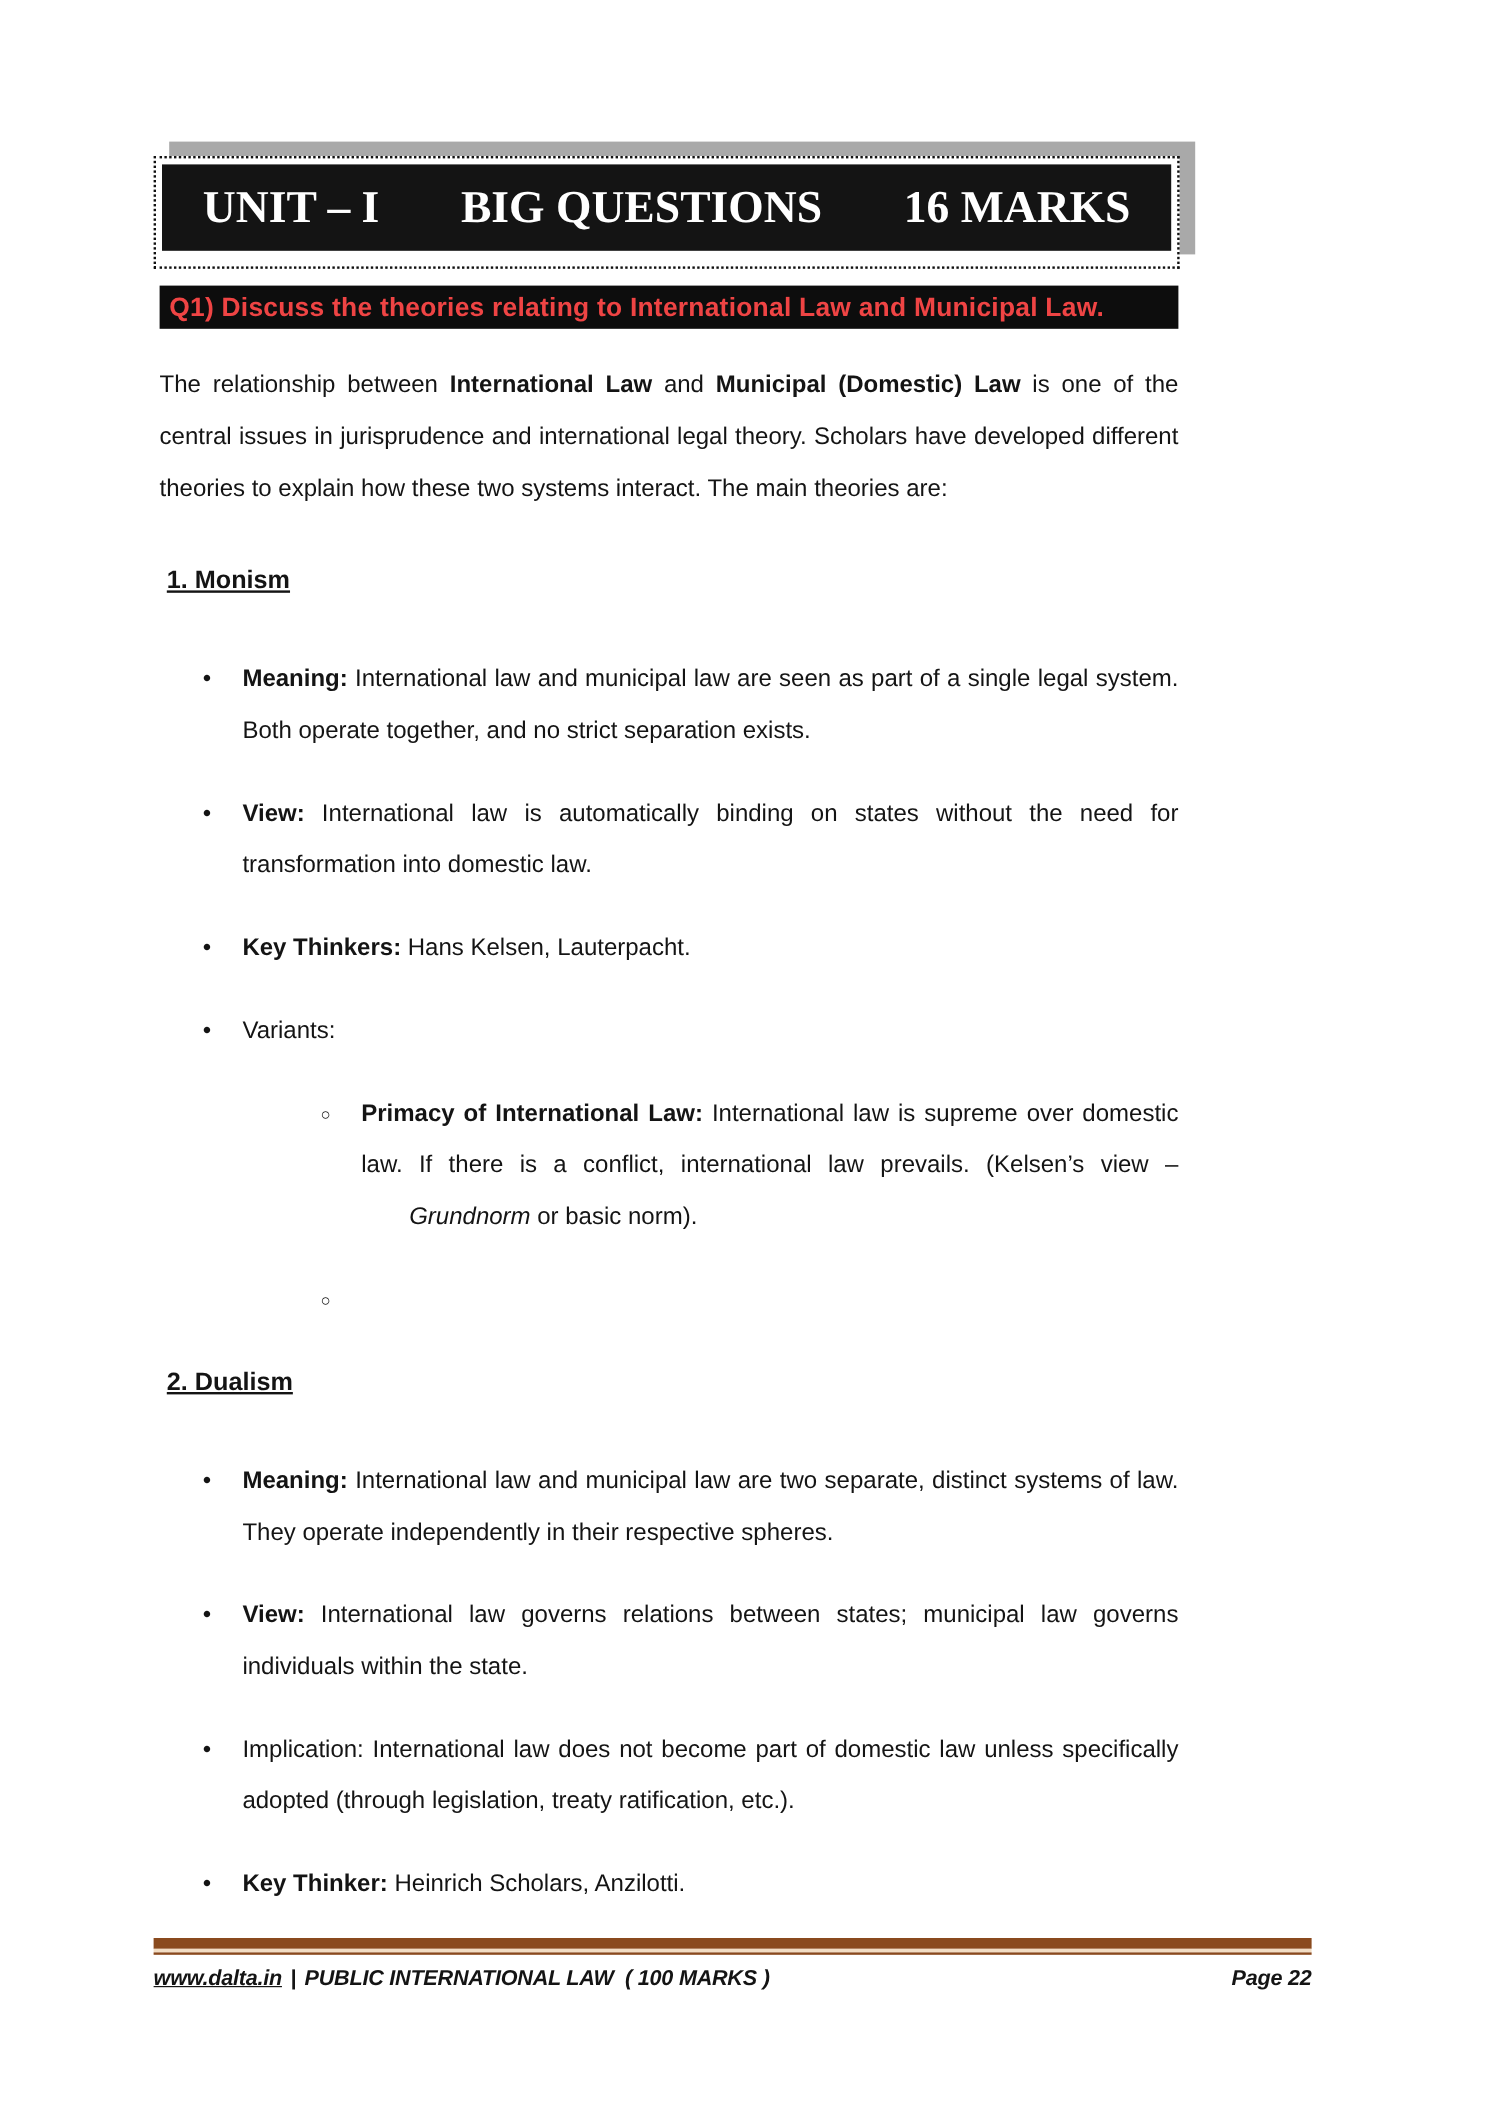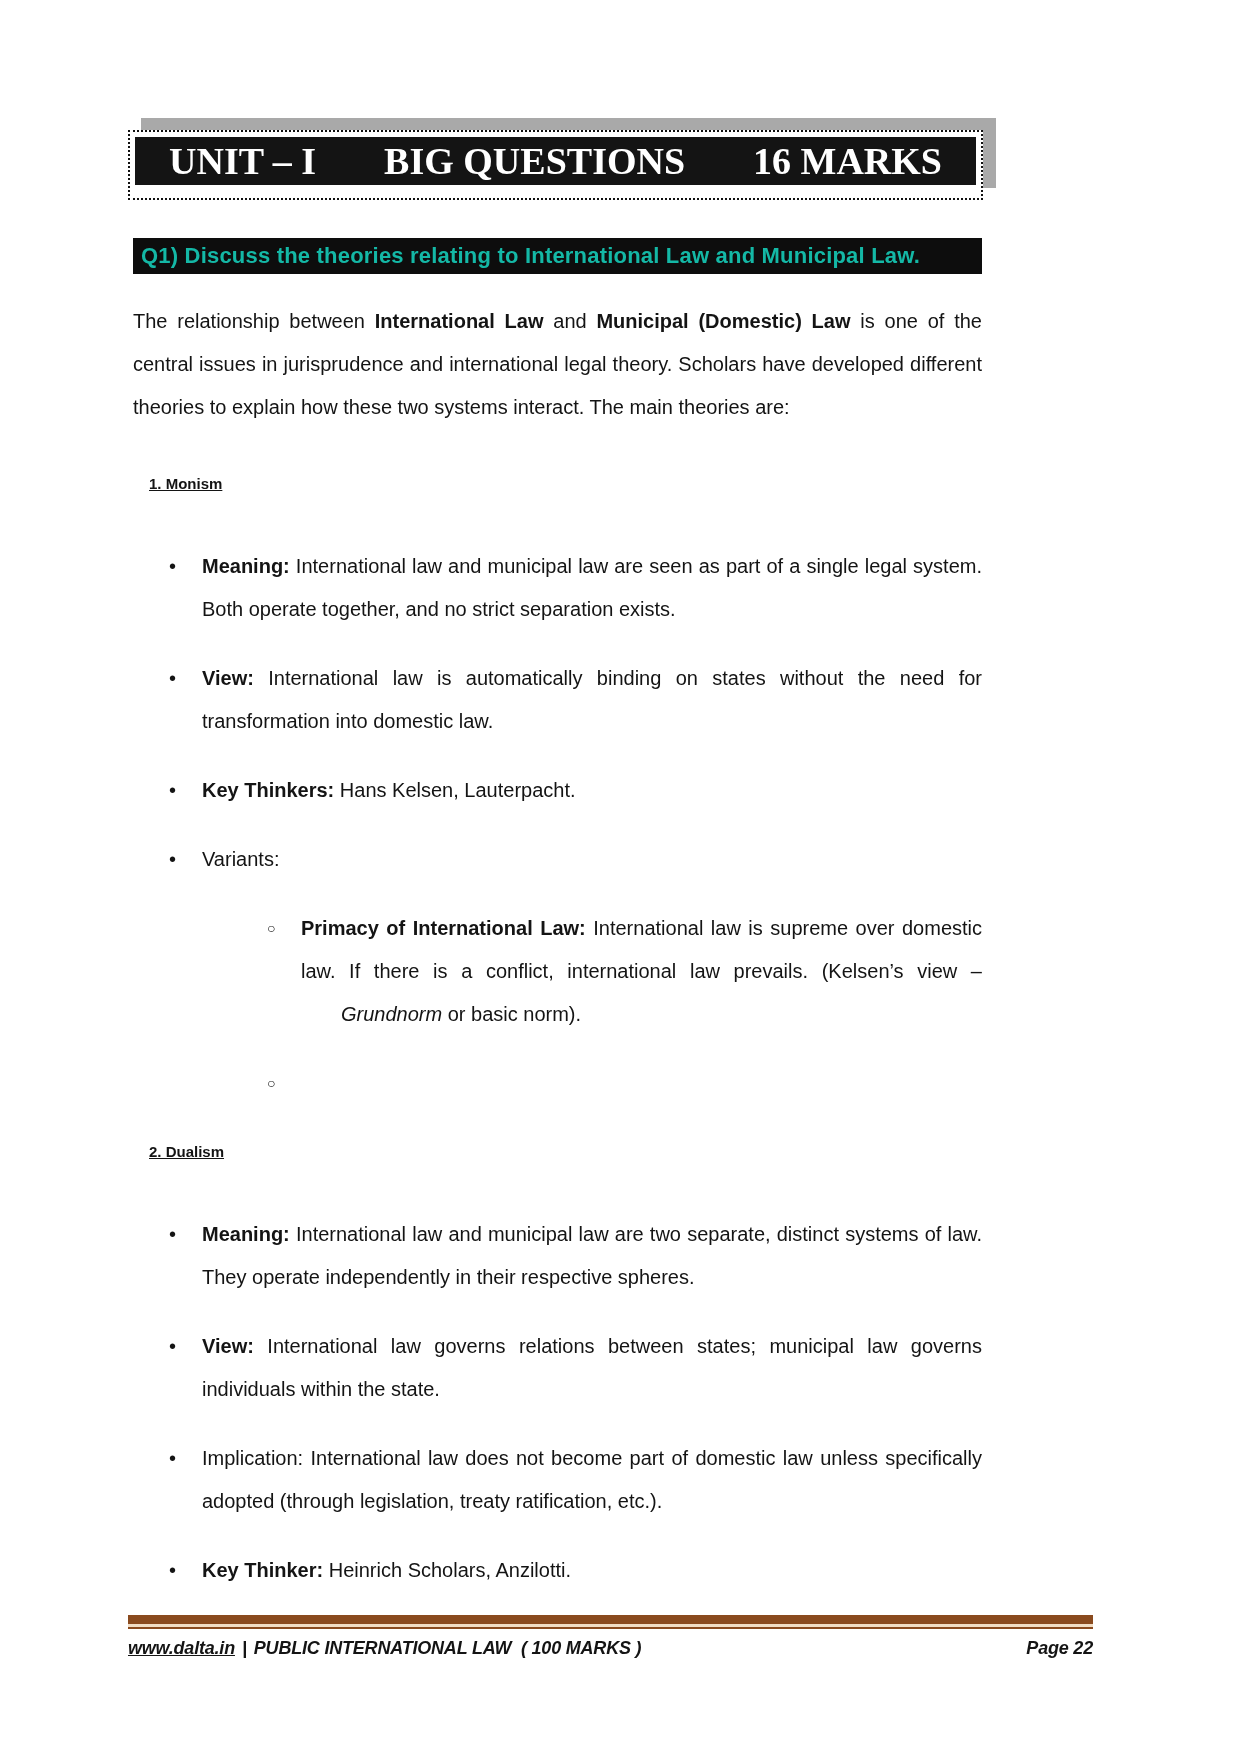--- a/index.html
+++ b/index.html
@@ -21,7 +21,7 @@
     background:#141414; color:#ffffff;
     font-family:"Liberation Serif", serif; font-weight:bold; font-size:38px;
     height:48px; display:flex; align-items:center; justify-content:space-between;
-    padding:0 34px;
+    padding:12px 34px;
   }
 
   

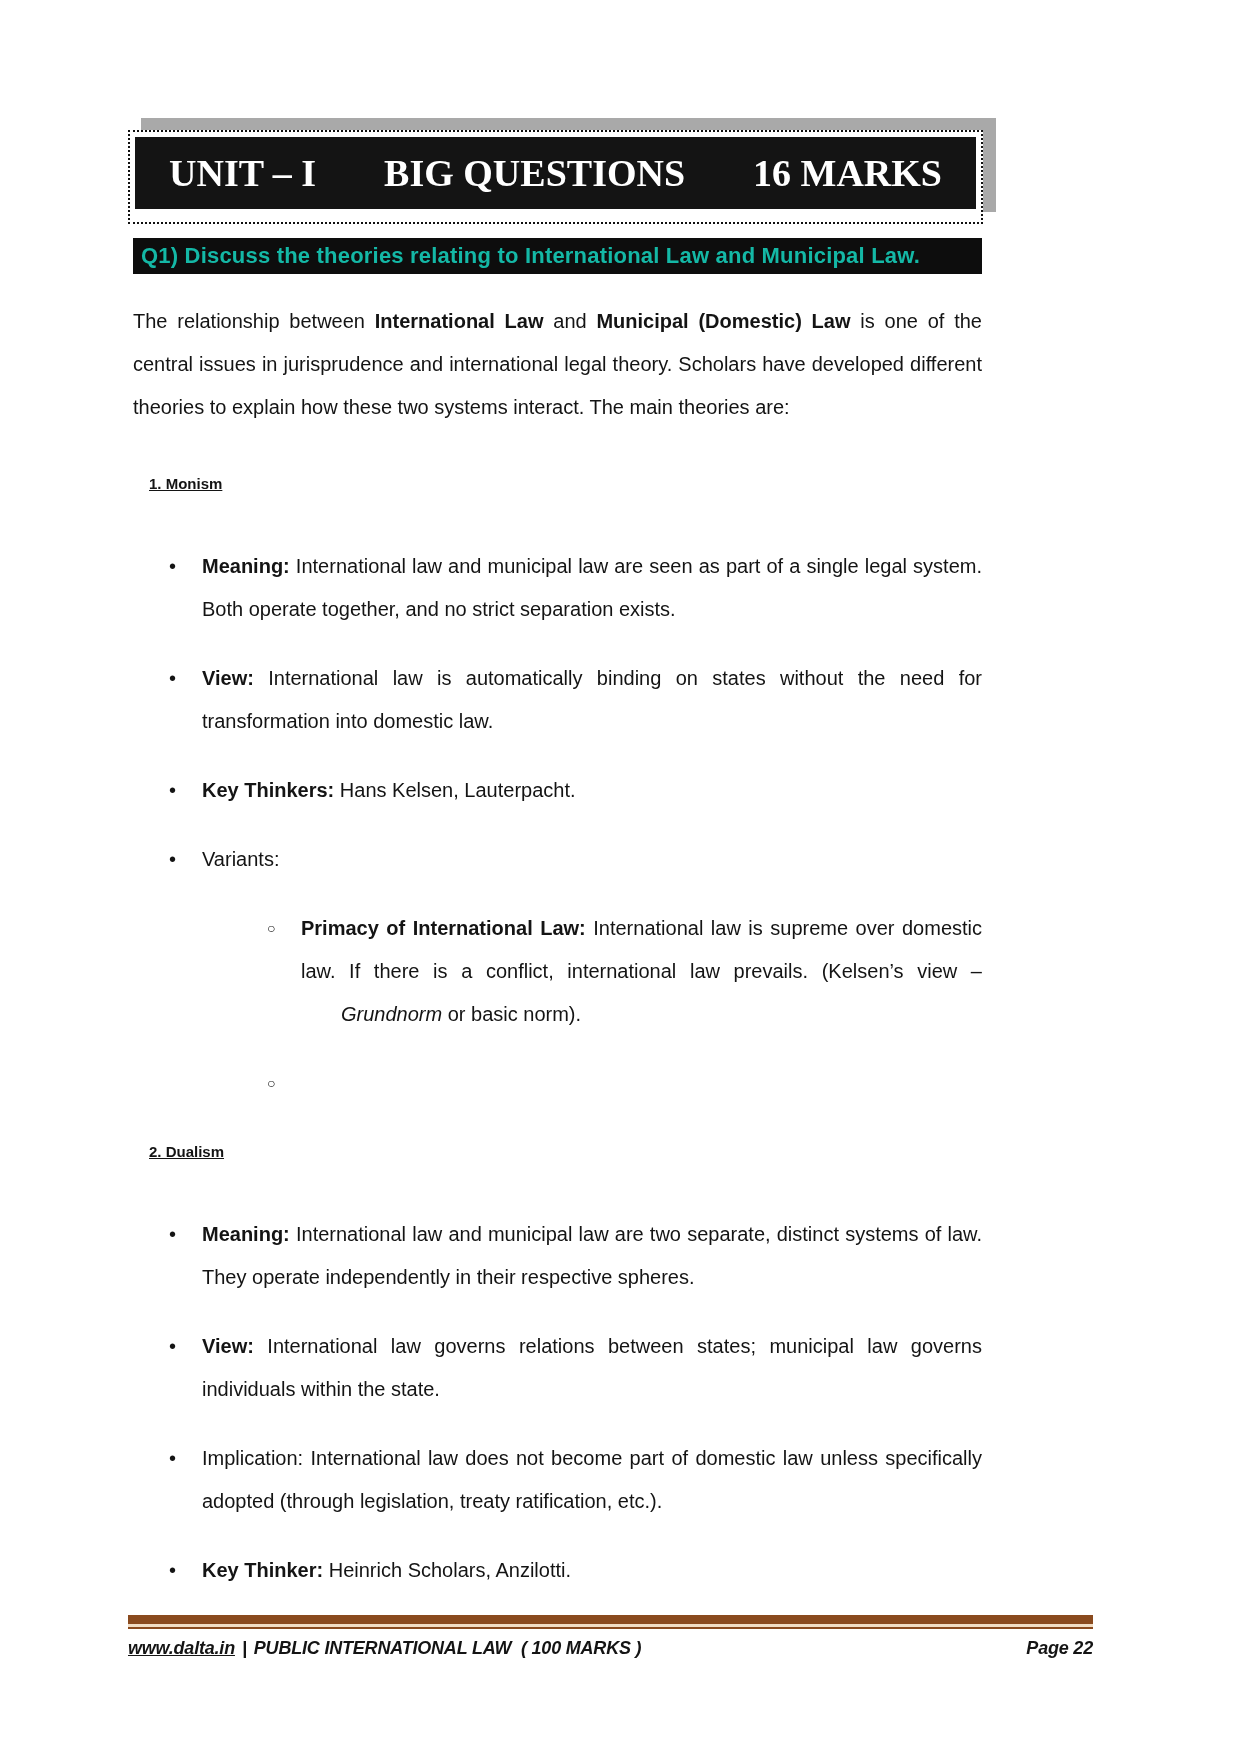--- a/index.html
+++ b/index.html
@@ -27,7 +27,7 @@
   
   .q-bar {
     position:absolute; left:133px; top:238px; width:849px; height:36px;
-    box-sizing:border-box; background:#0d0d0d; color:#14b8a6;
+    box-sizing:border-box; background:#0d0d0d; color:#ef4444;
     font-size:22px; font-weight:bold;
     display:flex; align-items:center; padding:0 8px; letter-spacing:0.2px;
   }

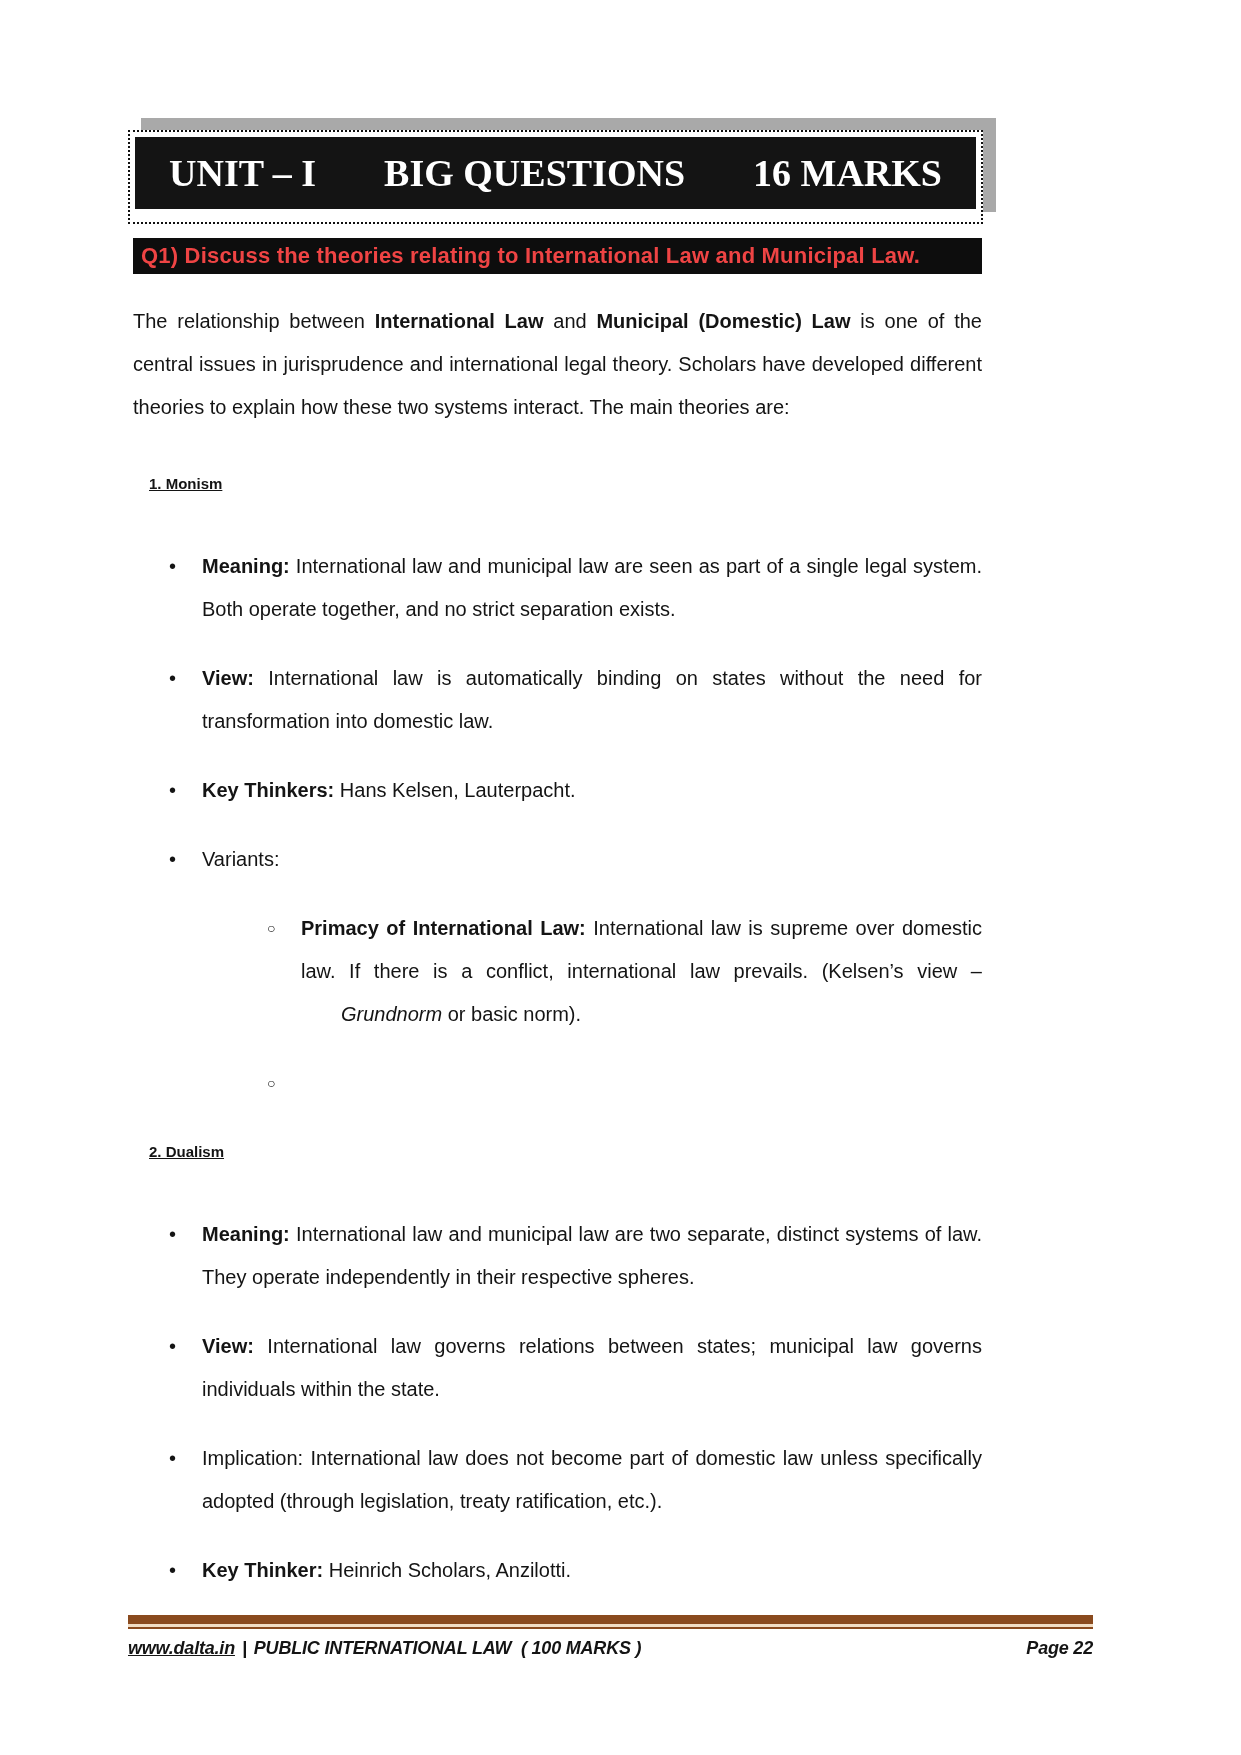--- a/index.html
+++ b/index.html
@@ -39,7 +39,7 @@
   }
   .intro { margin:0; text-align:justify; }
   .sec {
-    font-size:15px; font-weight:bold; margin:33px 0 0 16px;
+    font-size:21px; font-weight:bold; margin:33px 0 0 6px;
     text-decoration:underline;
   }
   .bullet { display:flex; margin-top:26px; }

